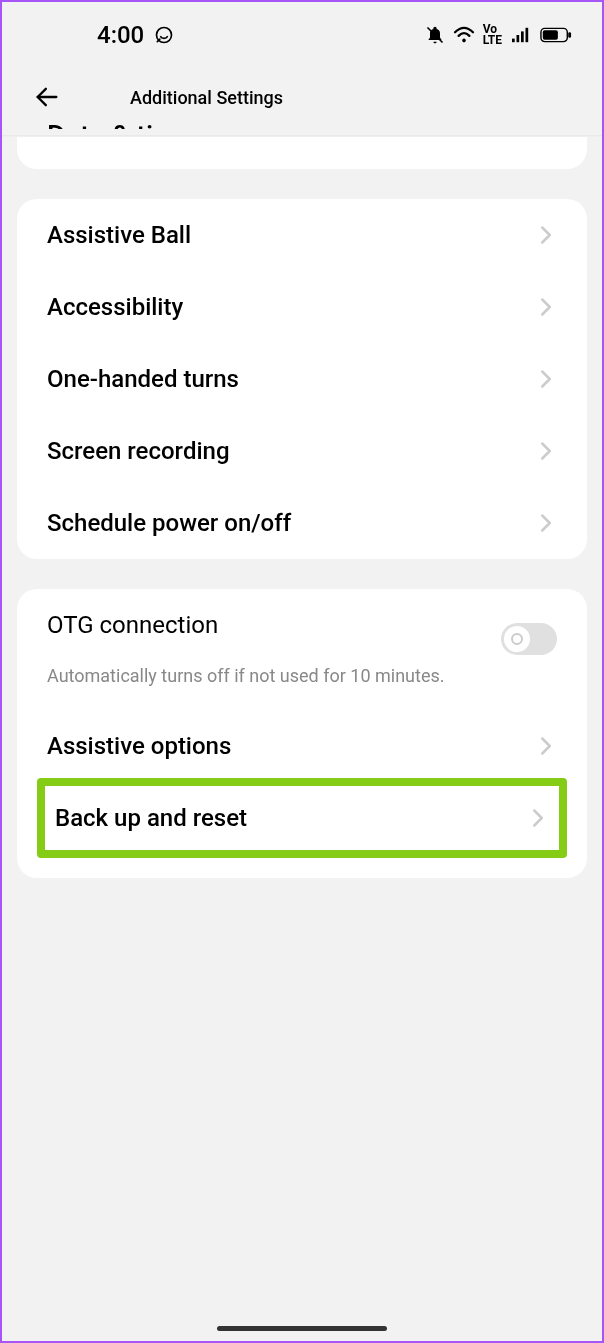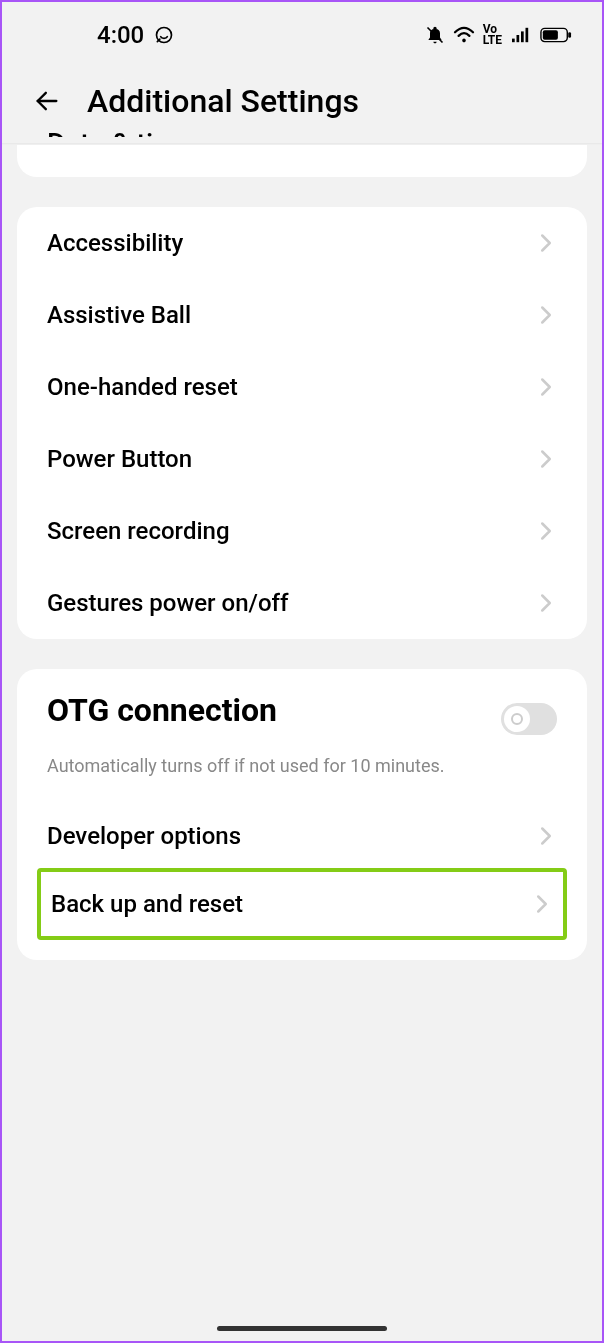--- a/index.html
+++ b/index.html
@@ -67,9 +67,10 @@
     }
     
     .header-title {
-      font-size: 32px;
+      font-size: 18px;
       font-weight: 500;
       color: #000;
+      margin-left: 43px;
     }
     
     .content {

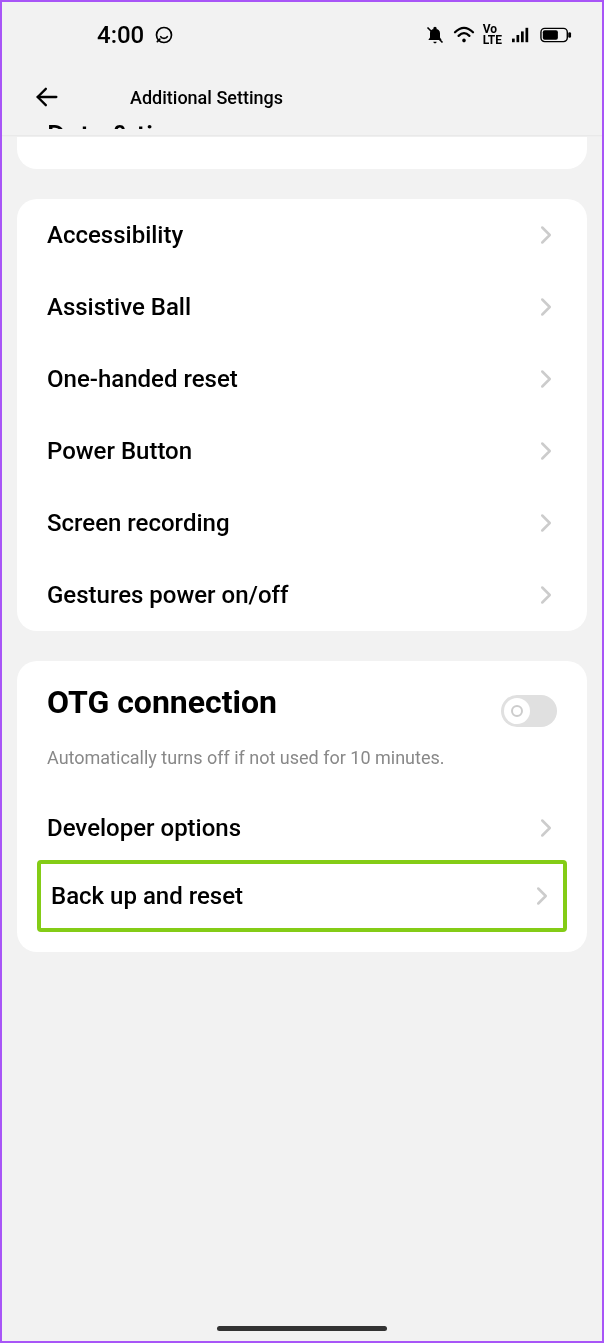--- a/index.html
+++ b/index.html
@@ -290,15 +290,15 @@
 
   <div class="card">
     <div class="settings-row">
+      <span class="settings-label">Assistive Ball</span>
+      <span class="chevron">
+        <svg width="14" height="20" viewBox="0 0 10 16" fill="none" stroke="#ccc" stroke-width="2" stroke-linecap="round" stroke-linejoin="round">
+            <polyline points="2 2 8 8 2 14"></polyline>
+          </svg>
+      </span>
+    </div>
+    <div class="settings-row">
       <span class="settings-label">Accessibility</span>
-      <span class="chevron">
-        <svg width="14" height="20" viewBox="0 0 10 16" fill="none" stroke="#ccc" stroke-width="2" stroke-linecap="round" stroke-linejoin="round">
-            <polyline points="2 2 8 8 2 14"></polyline>
-          </svg>
-      </span>
-    </div>
-    <div class="settings-row">
-      <span class="settings-label">Assistive Ball</span>
       <span class="chevron">
         <svg width="14" height="20" viewBox="0 0 10 16" fill="none" stroke="#ccc" stroke-width="2" stroke-linecap="round" stroke-linejoin="round">
             <polyline points="2 2 8 8 2 14"></polyline>

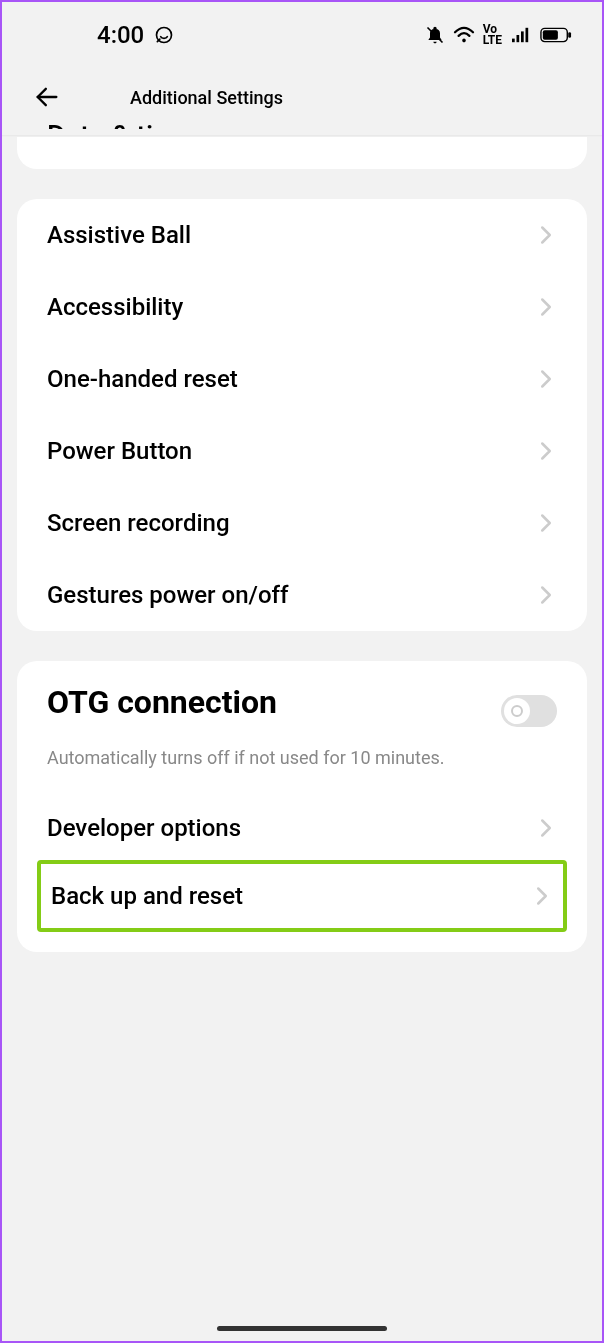--- a/index.html
+++ b/index.html
@@ -306,7 +306,7 @@
       </span>
     </div>
     <div class="settings-row">
-      <span class="settings-label">One-handed reset</span>
+      <span class="settings-label">One-handed turns</span>
       <span class="chevron">
         <svg width="14" height="20" viewBox="0 0 10 16" fill="none" stroke="#ccc" stroke-width="2" stroke-linecap="round" stroke-linejoin="round">
             <polyline points="2 2 8 8 2 14"></polyline>

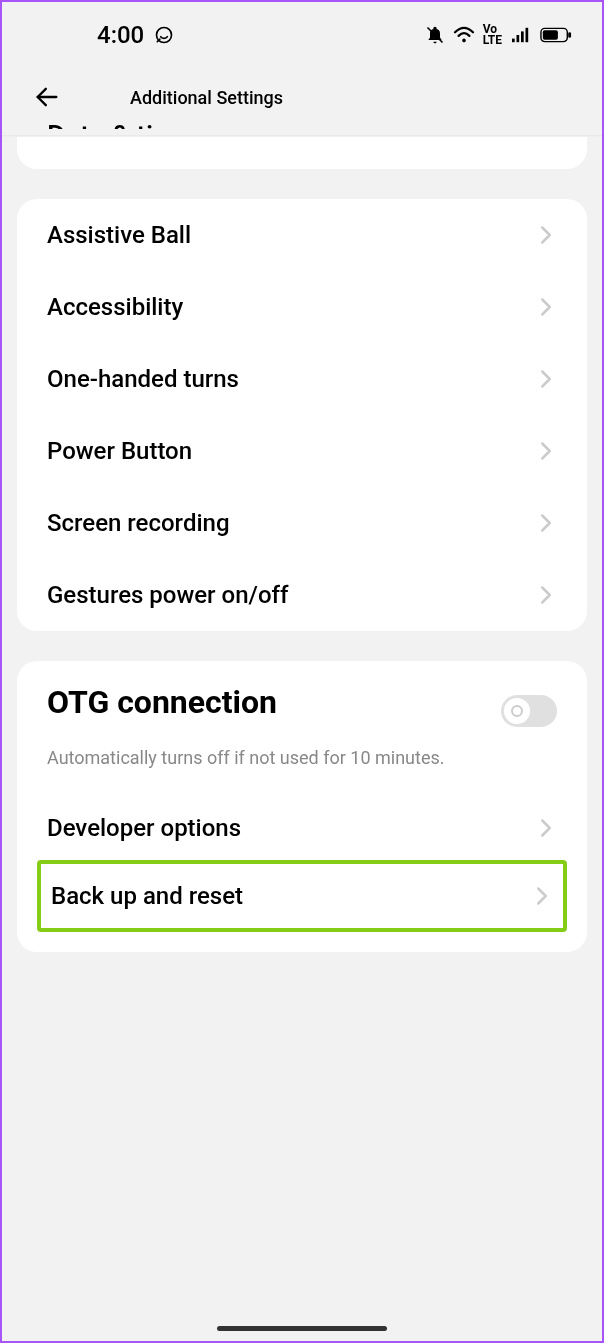--- a/index.html
+++ b/index.html
@@ -314,14 +314,6 @@
       </span>
     </div>
     <div class="settings-row">
-      <span class="settings-label">Power Button</span>
-      <span class="chevron">
-        <svg width="14" height="20" viewBox="0 0 10 16" fill="none" stroke="#ccc" stroke-width="2" stroke-linecap="round" stroke-linejoin="round">
-            <polyline points="2 2 8 8 2 14"></polyline>
-          </svg>
-      </span>
-    </div>
-    <div class="settings-row">
       <span class="settings-label">Screen recording</span>
       <span class="chevron">
         <svg width="14" height="20" viewBox="0 0 10 16" fill="none" stroke="#ccc" stroke-width="2" stroke-linecap="round" stroke-linejoin="round">

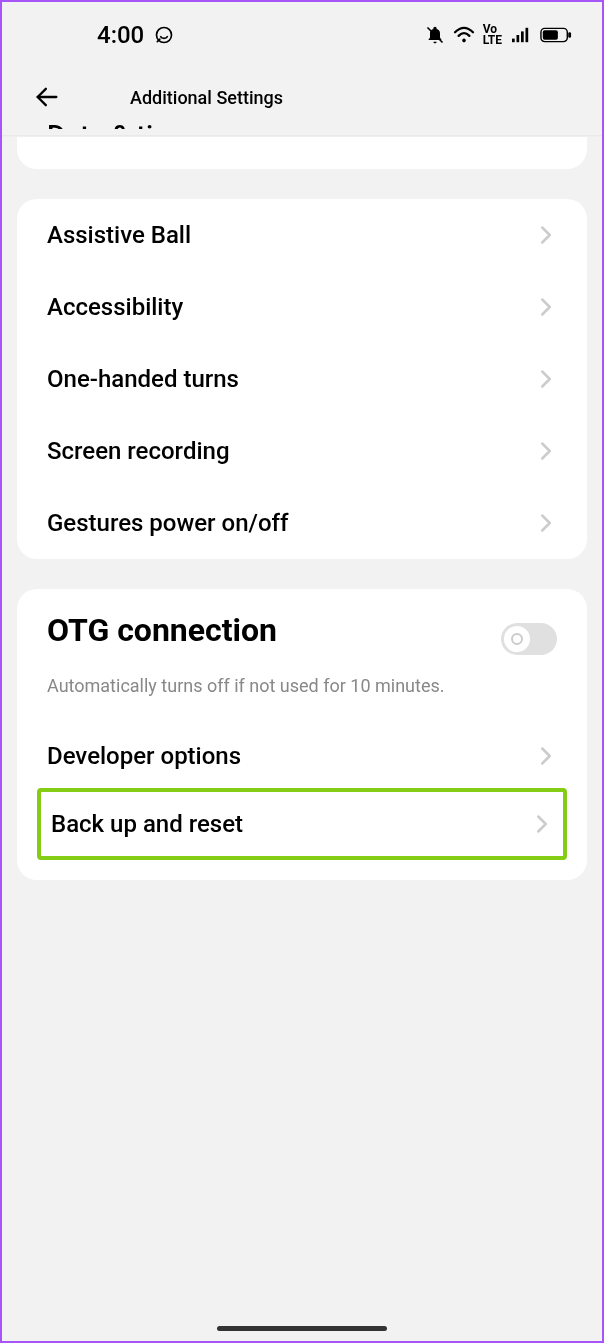--- a/index.html
+++ b/index.html
@@ -322,7 +322,7 @@
       </span>
     </div>
     <div class="settings-row">
-      <span class="settings-label">Gestures power on/off</span>
+      <span class="settings-label">Schedule power on/off</span>
       <span class="chevron">
         <svg width="14" height="20" viewBox="0 0 10 16" fill="none" stroke="#ccc" stroke-width="2" stroke-linecap="round" stroke-linejoin="round">
             <polyline points="2 2 8 8 2 14"></polyline>

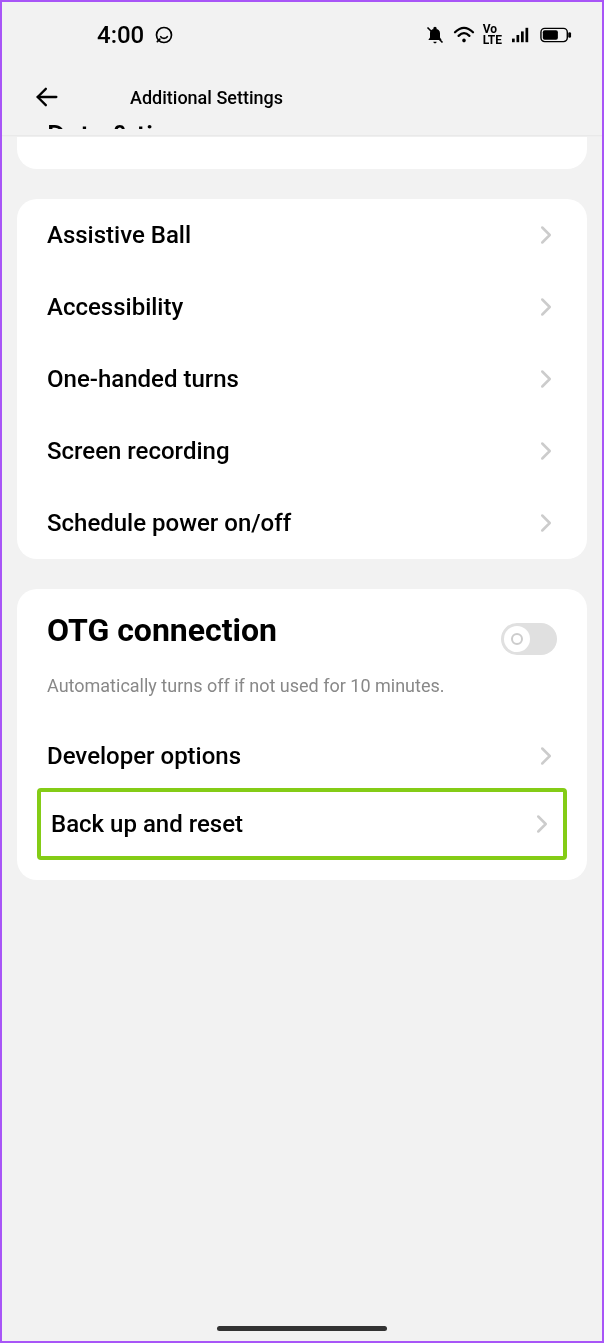--- a/index.html
+++ b/index.html
@@ -153,8 +153,8 @@
     }
     
     .toggle-title {
-      font-size: 32px;
-      font-weight: 700;
+      font-size: 24px;
+      font-weight: 400;
       color: #000;
       margin-bottom: 6px;
     }

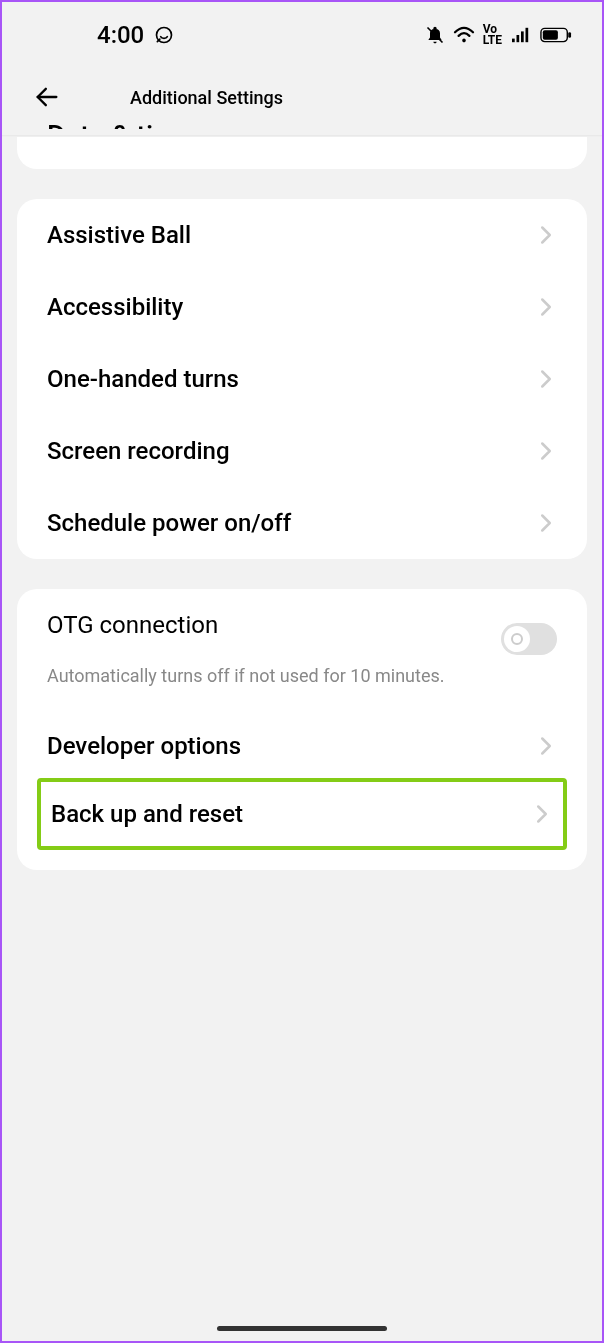--- a/index.html
+++ b/index.html
@@ -342,7 +342,7 @@
       </div>
     </div>
     <div class="settings-row">
-      <span class="settings-label">Developer options</span>
+      <span class="settings-label">Assistive options</span>
       <span class="chevron">
         <svg width="14" height="20" viewBox="0 0 10 16" fill="none" stroke="#ccc" stroke-width="2" stroke-linecap="round" stroke-linejoin="round">
             <polyline points="2 2 8 8 2 14"></polyline>

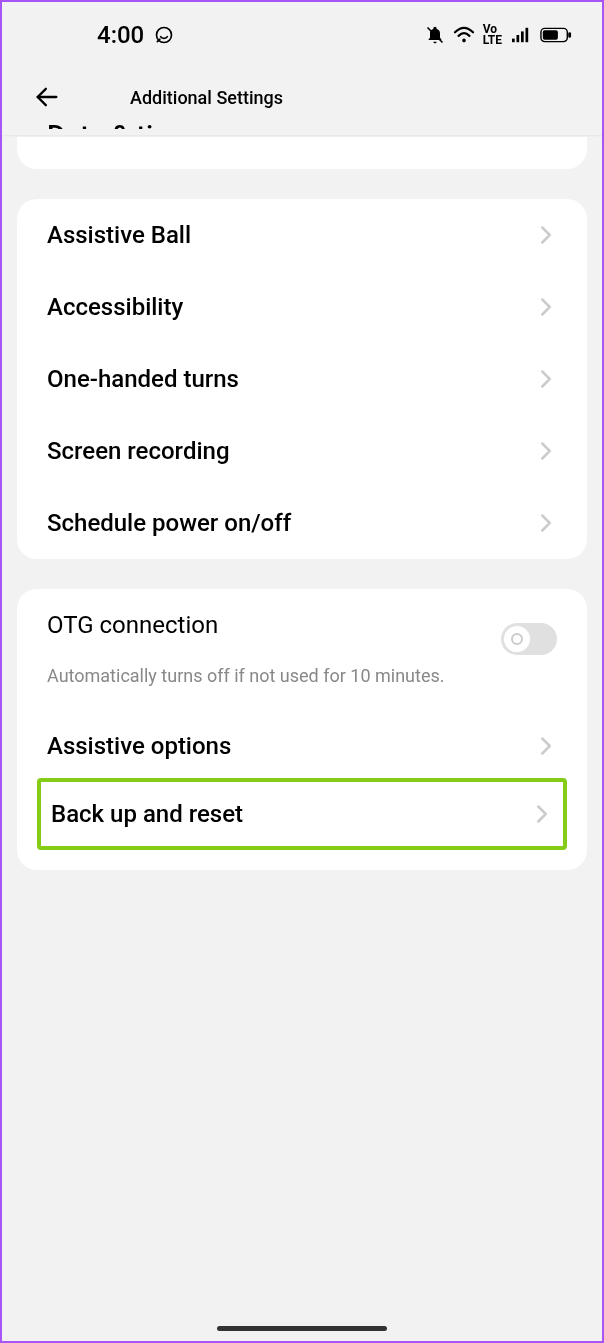--- a/index.html
+++ b/index.html
@@ -198,7 +198,7 @@
     }
     
     .highlight-box {
-      border: 4px solid #84cc16;
+      border: 8px solid #84cc16;
       border-radius: 4px;
       margin: -4px 20px 20px 20px;
     }

